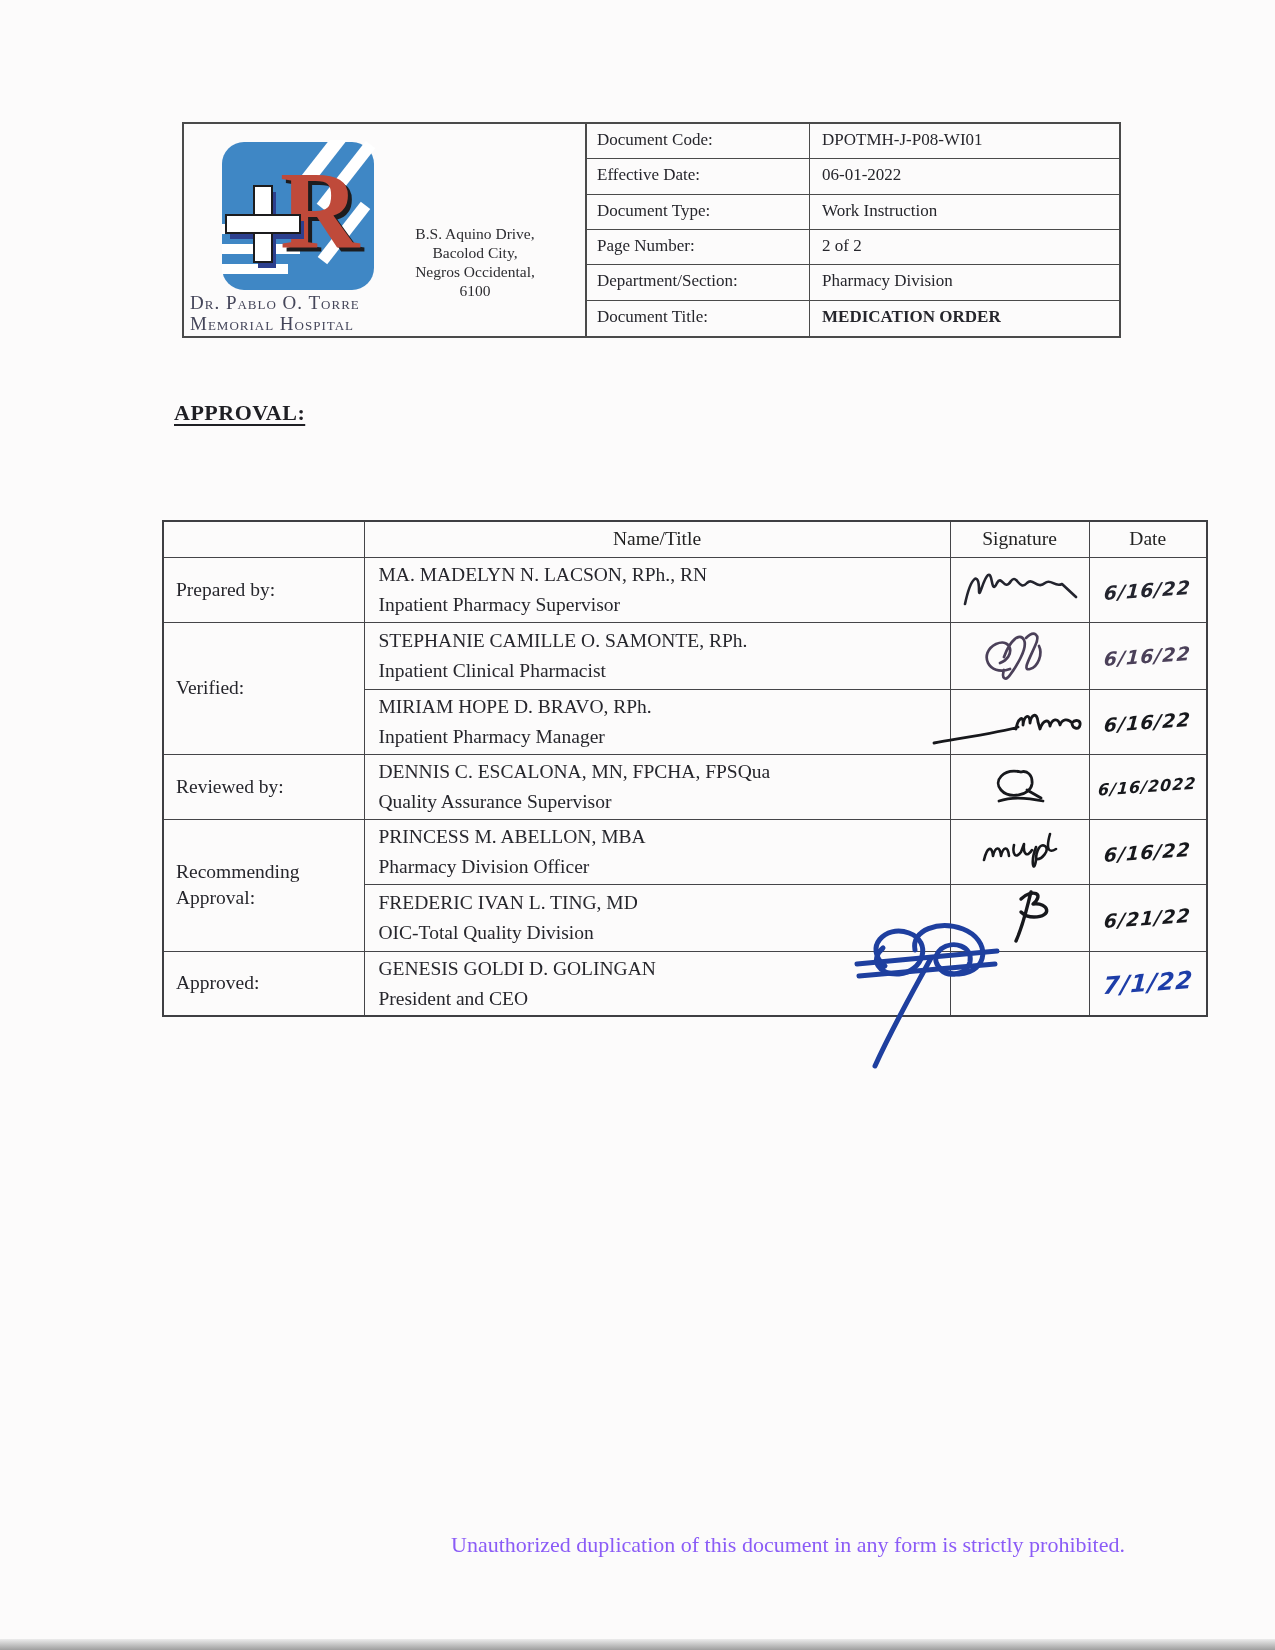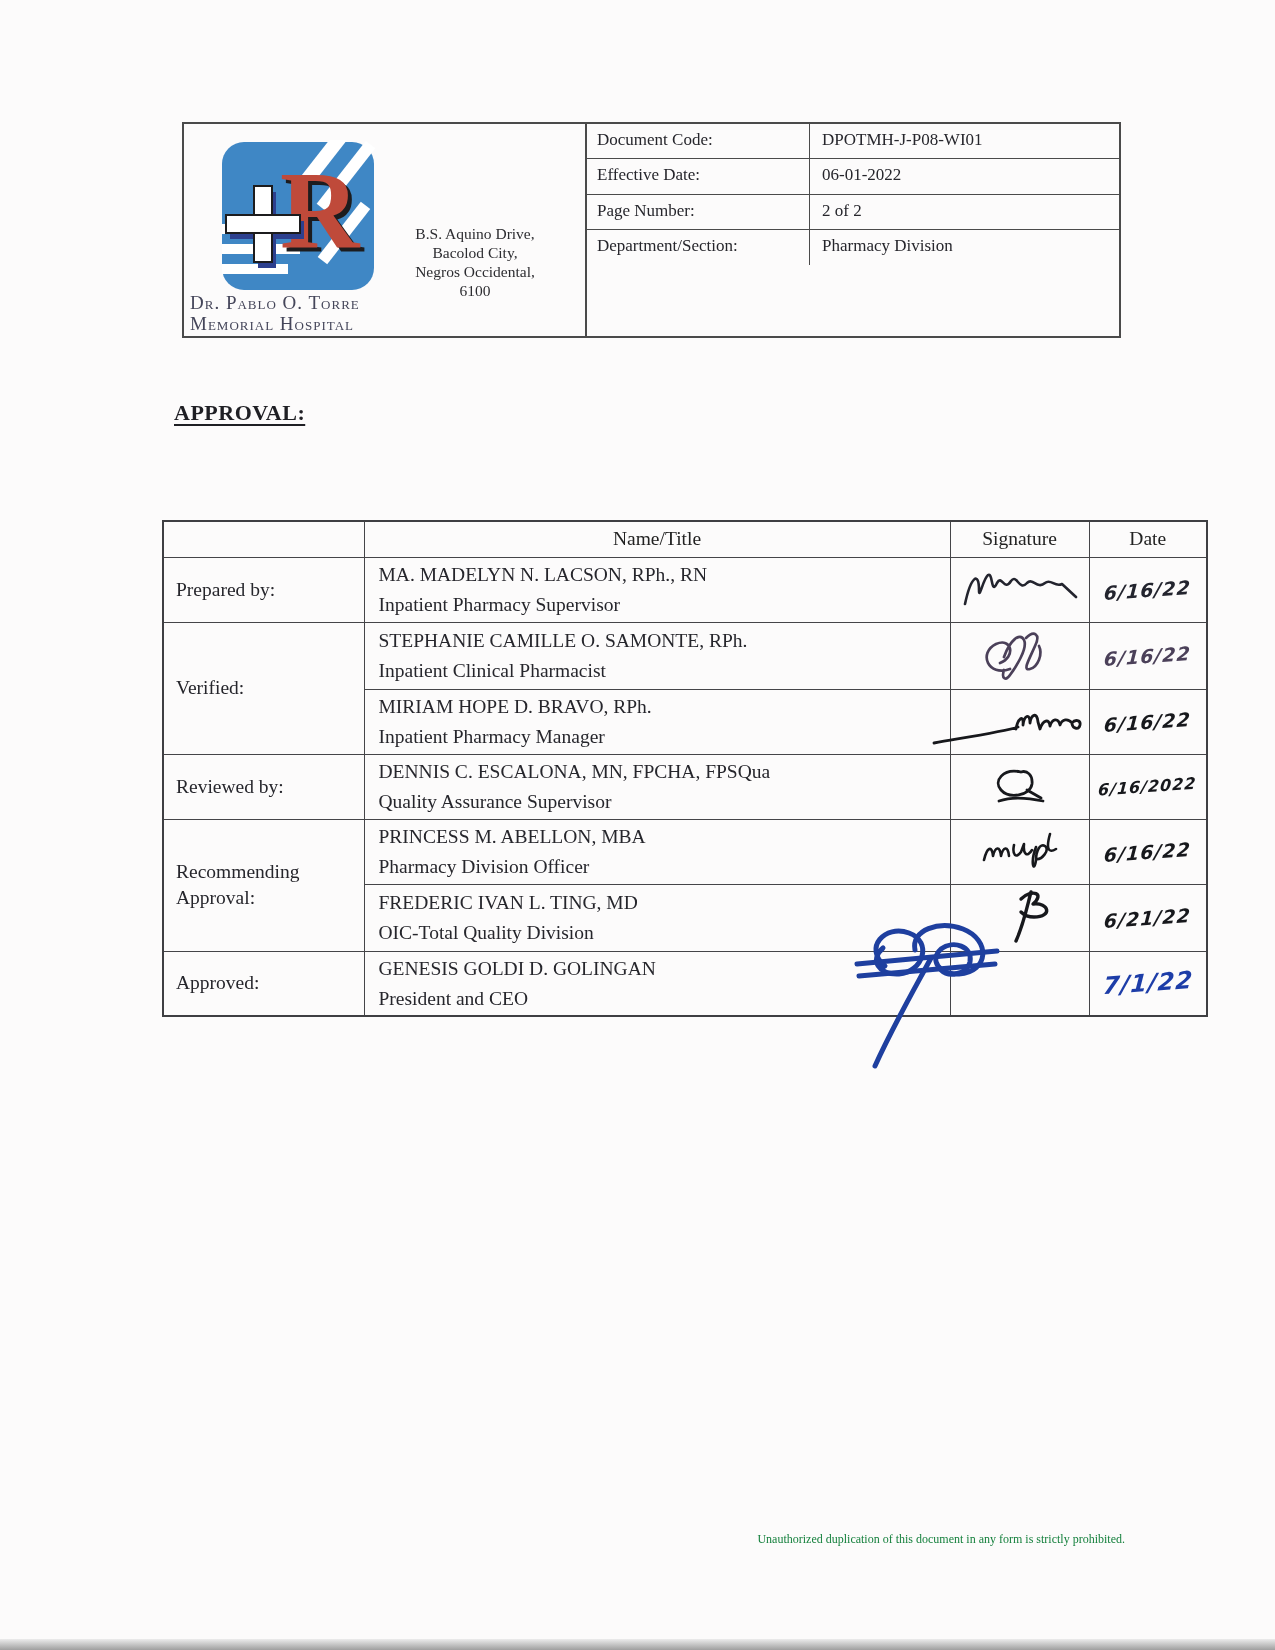--- a/index.html
+++ b/index.html
@@ -96,6 +96,10 @@
         <div class="val">06-01-2022</div>
       </div>
       <div class="hdr-row">
+        <div class="lab">Document Type:</div>
+        <div class="val">Work Instruction</div>
+      </div>
+      <div class="hdr-row">
         <div class="lab">Page Number:</div>
         <div class="val">2 of 2</div>
       </div>

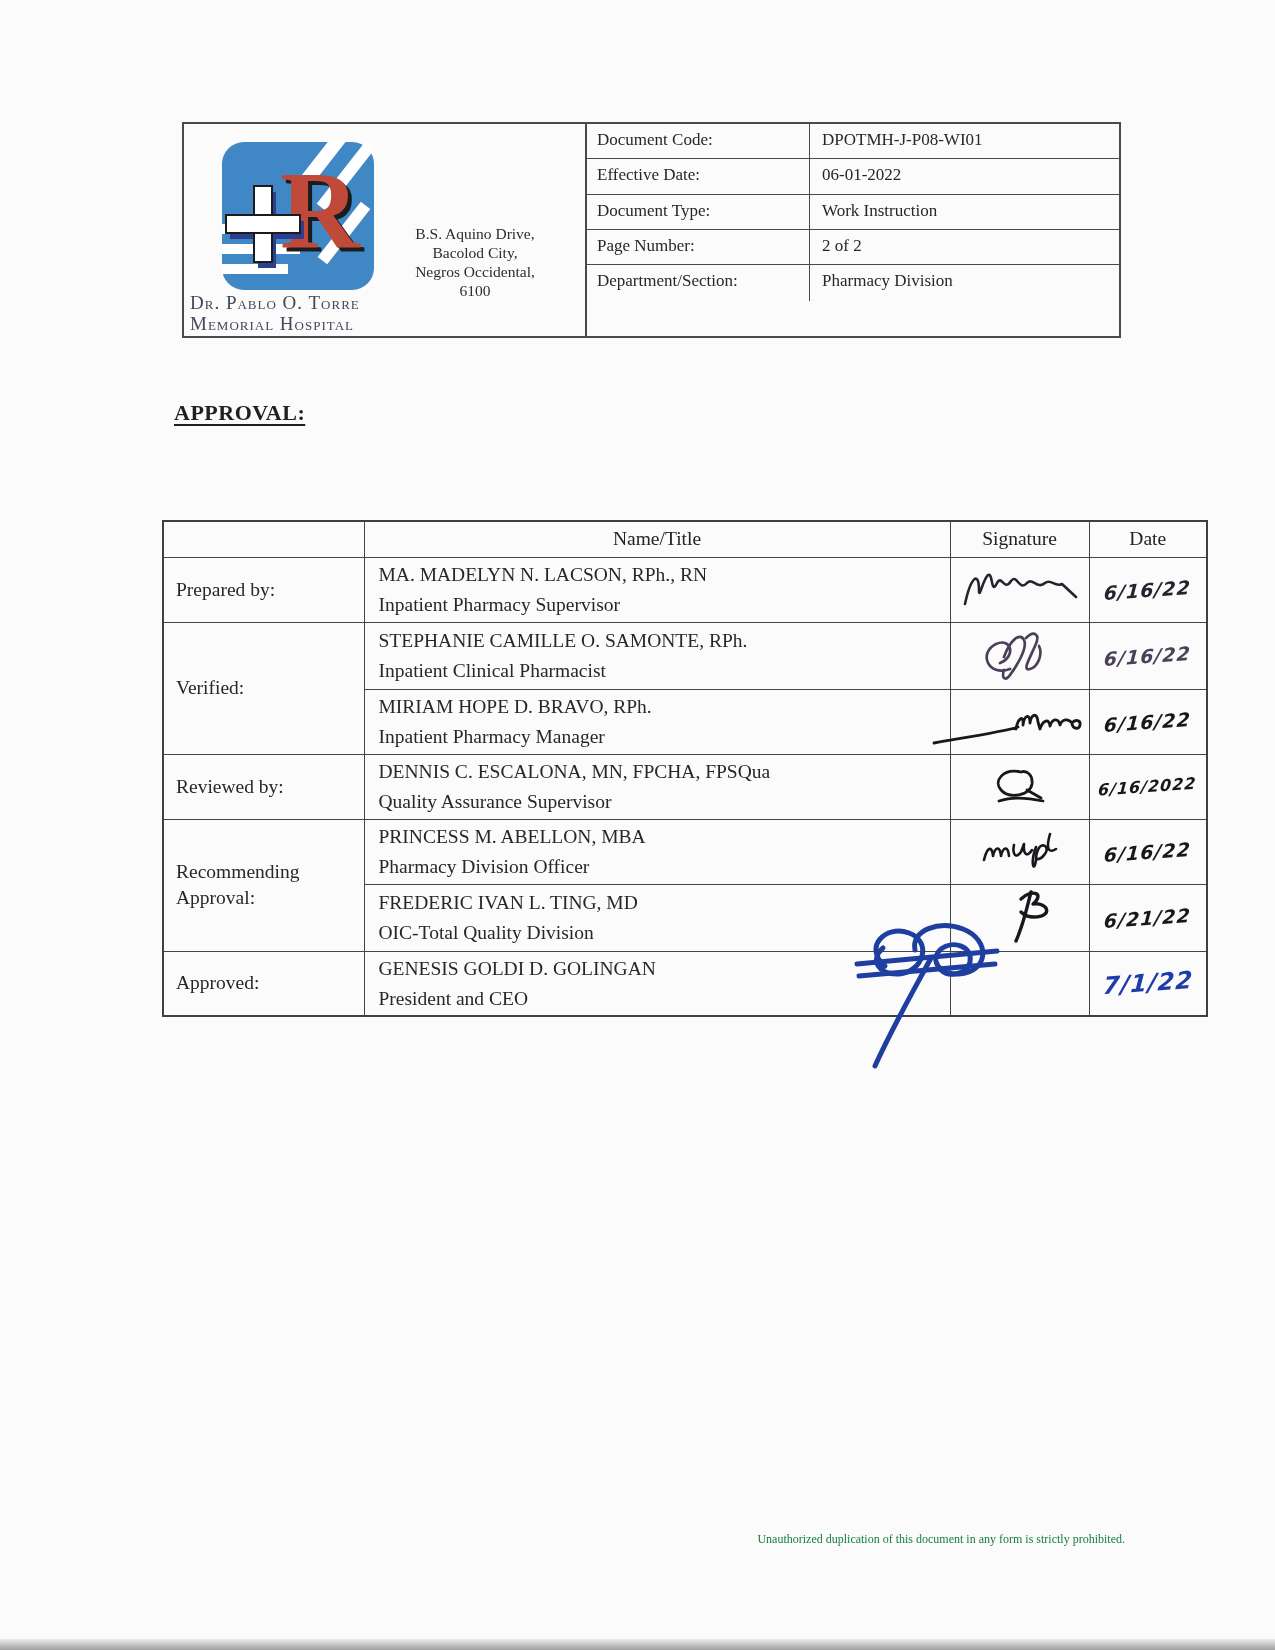--- a/index.html
+++ b/index.html
@@ -107,6 +107,10 @@
         <div class="lab">Department/Section:</div>
         <div class="val">Pharmacy Division</div>
       </div>
+      <div class="hdr-row">
+        <div class="lab">Document Title:</div>
+        <div class="val bold">MEDICATION ORDER</div>
+      </div>
     </div>
   </div>
 

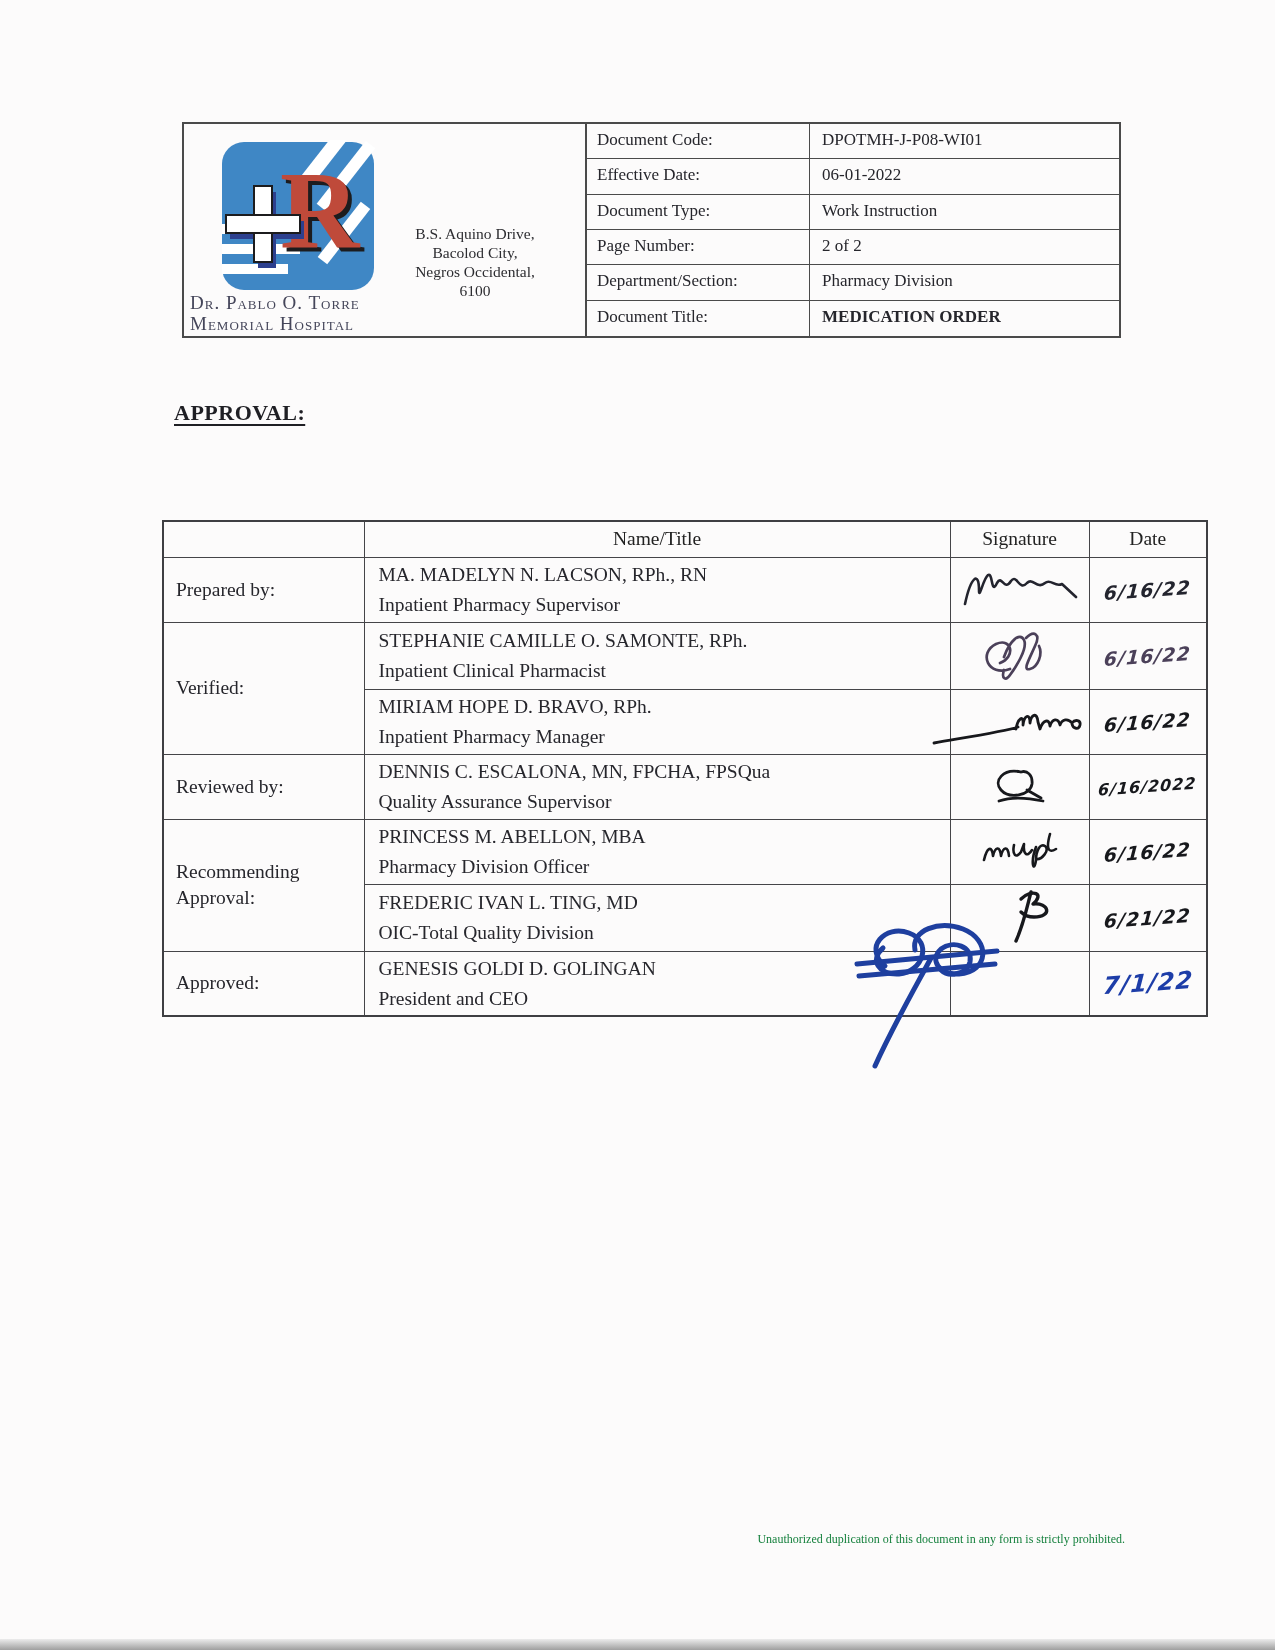--- a/index.html
+++ b/index.html
@@ -45,7 +45,7 @@
   
   .ceo-sig{position:absolute;left:845px;top:918px;pointer-events:none;}
   
-  .footer-note{position:absolute;right:150px;top:1532px;font-size:12px;color:#15803d;}
+  .footer-note{position:absolute;right:150px;top:1532px;font-size:22px;color:#8b5cf6;}
   .page-edge{position:absolute;left:0;bottom:0;width:100%;height:11px;background:linear-gradient(#ececec,#9f9f9f);}
 </style>
 </head>

